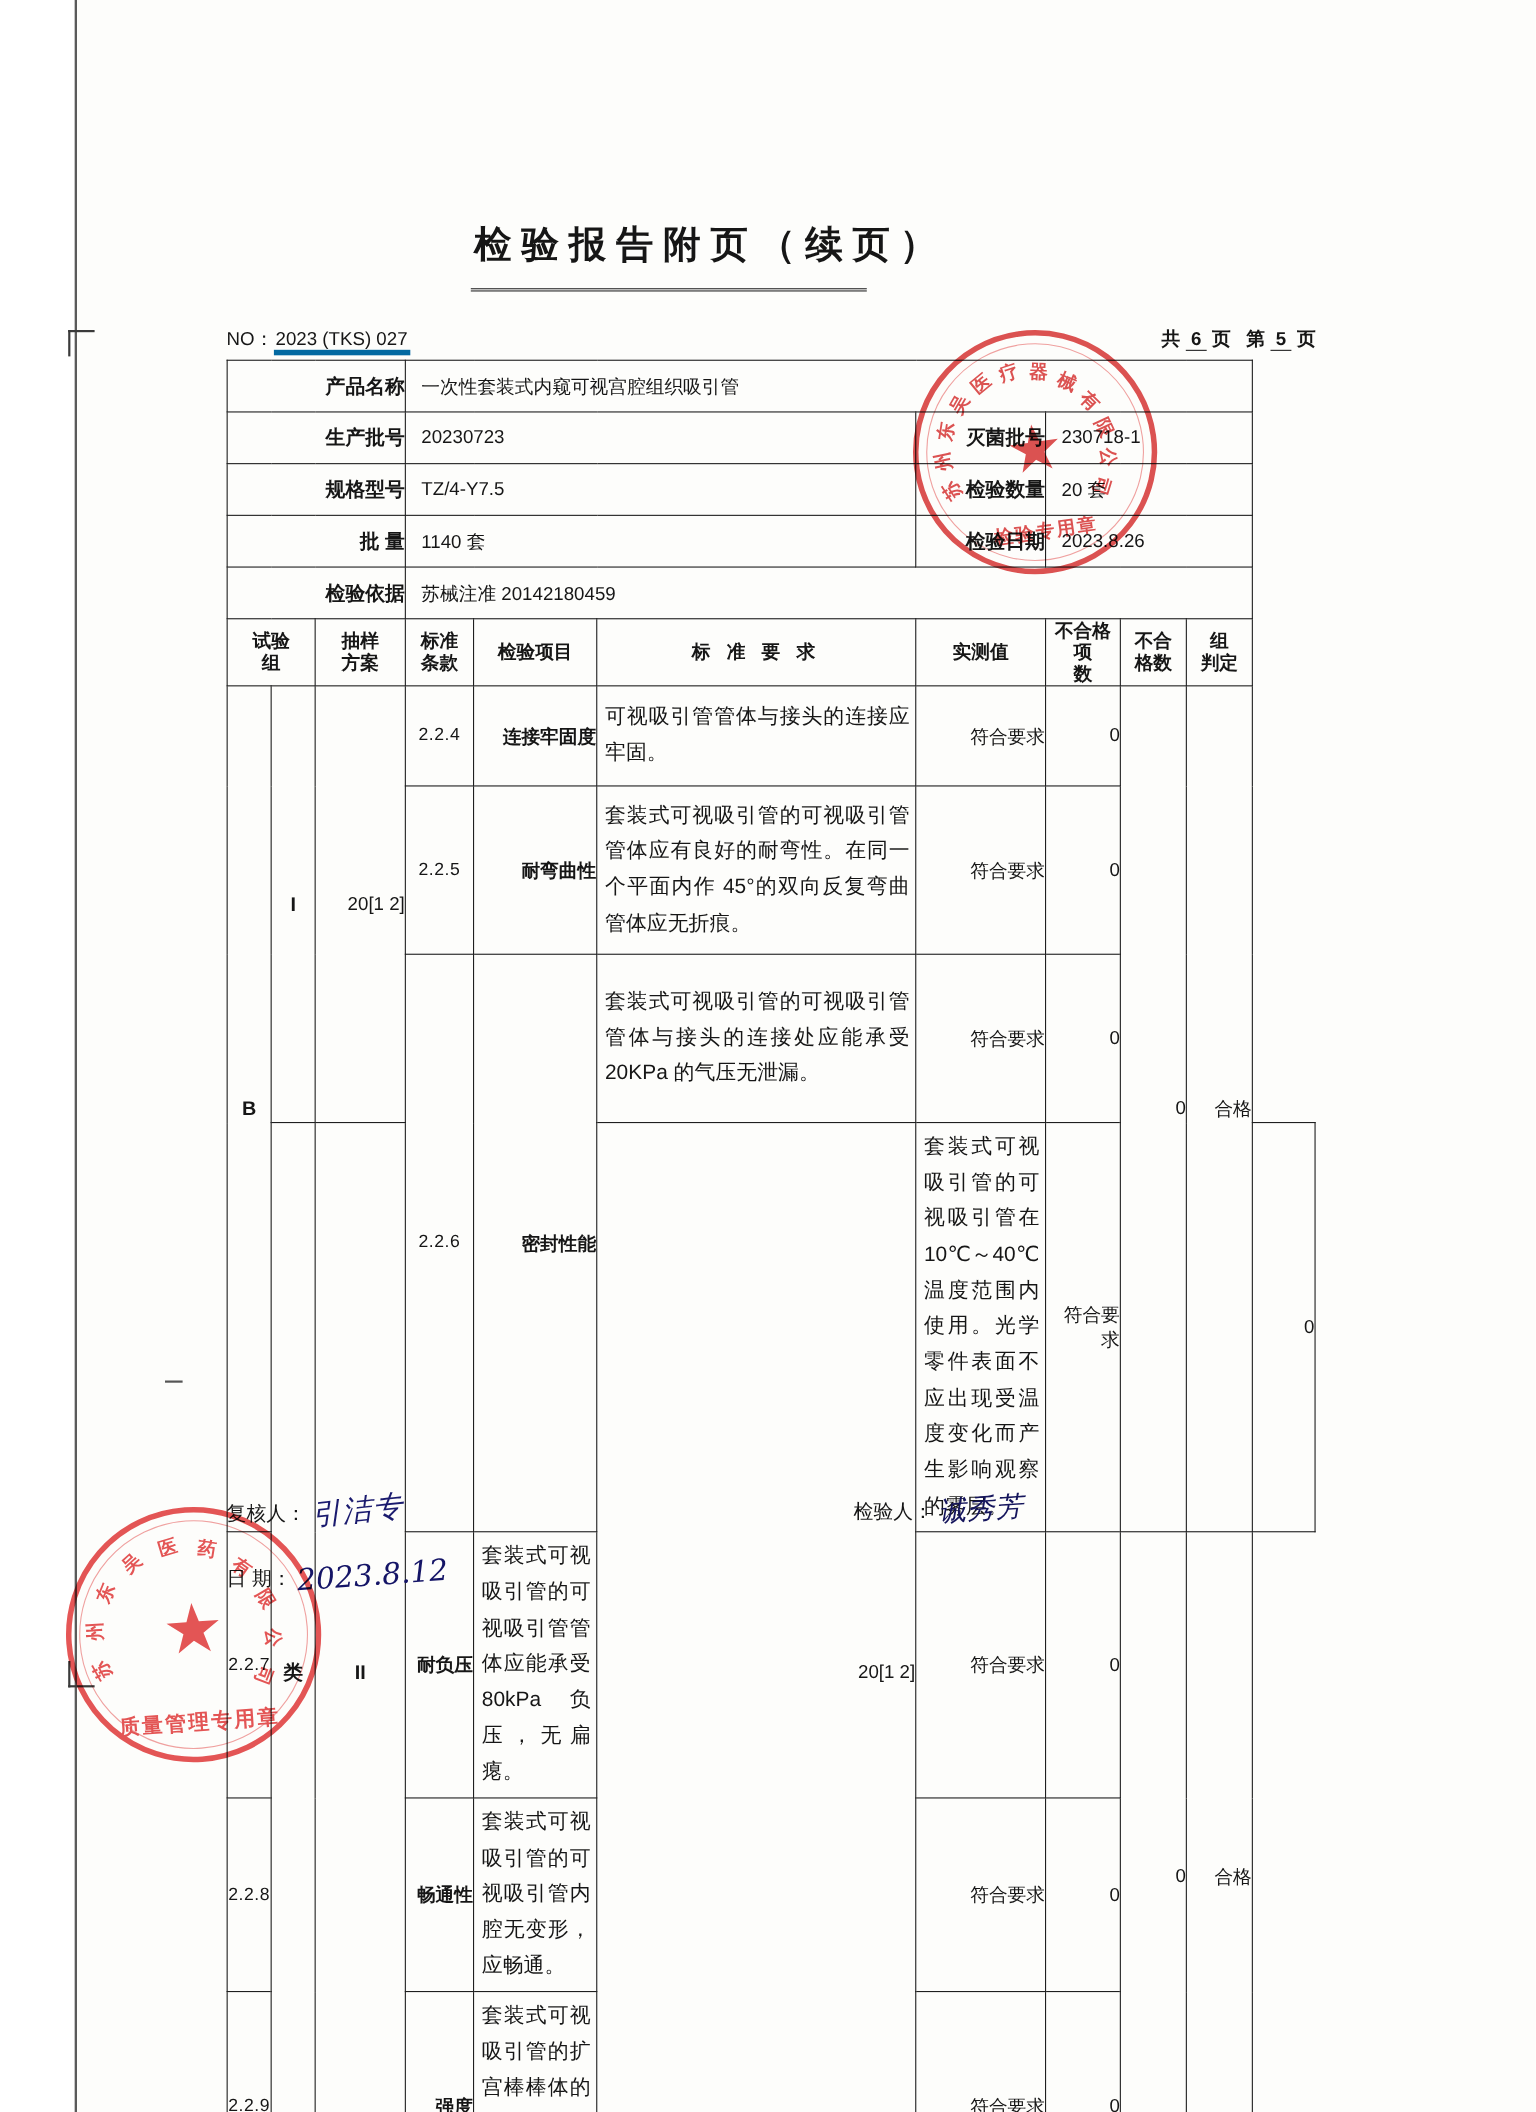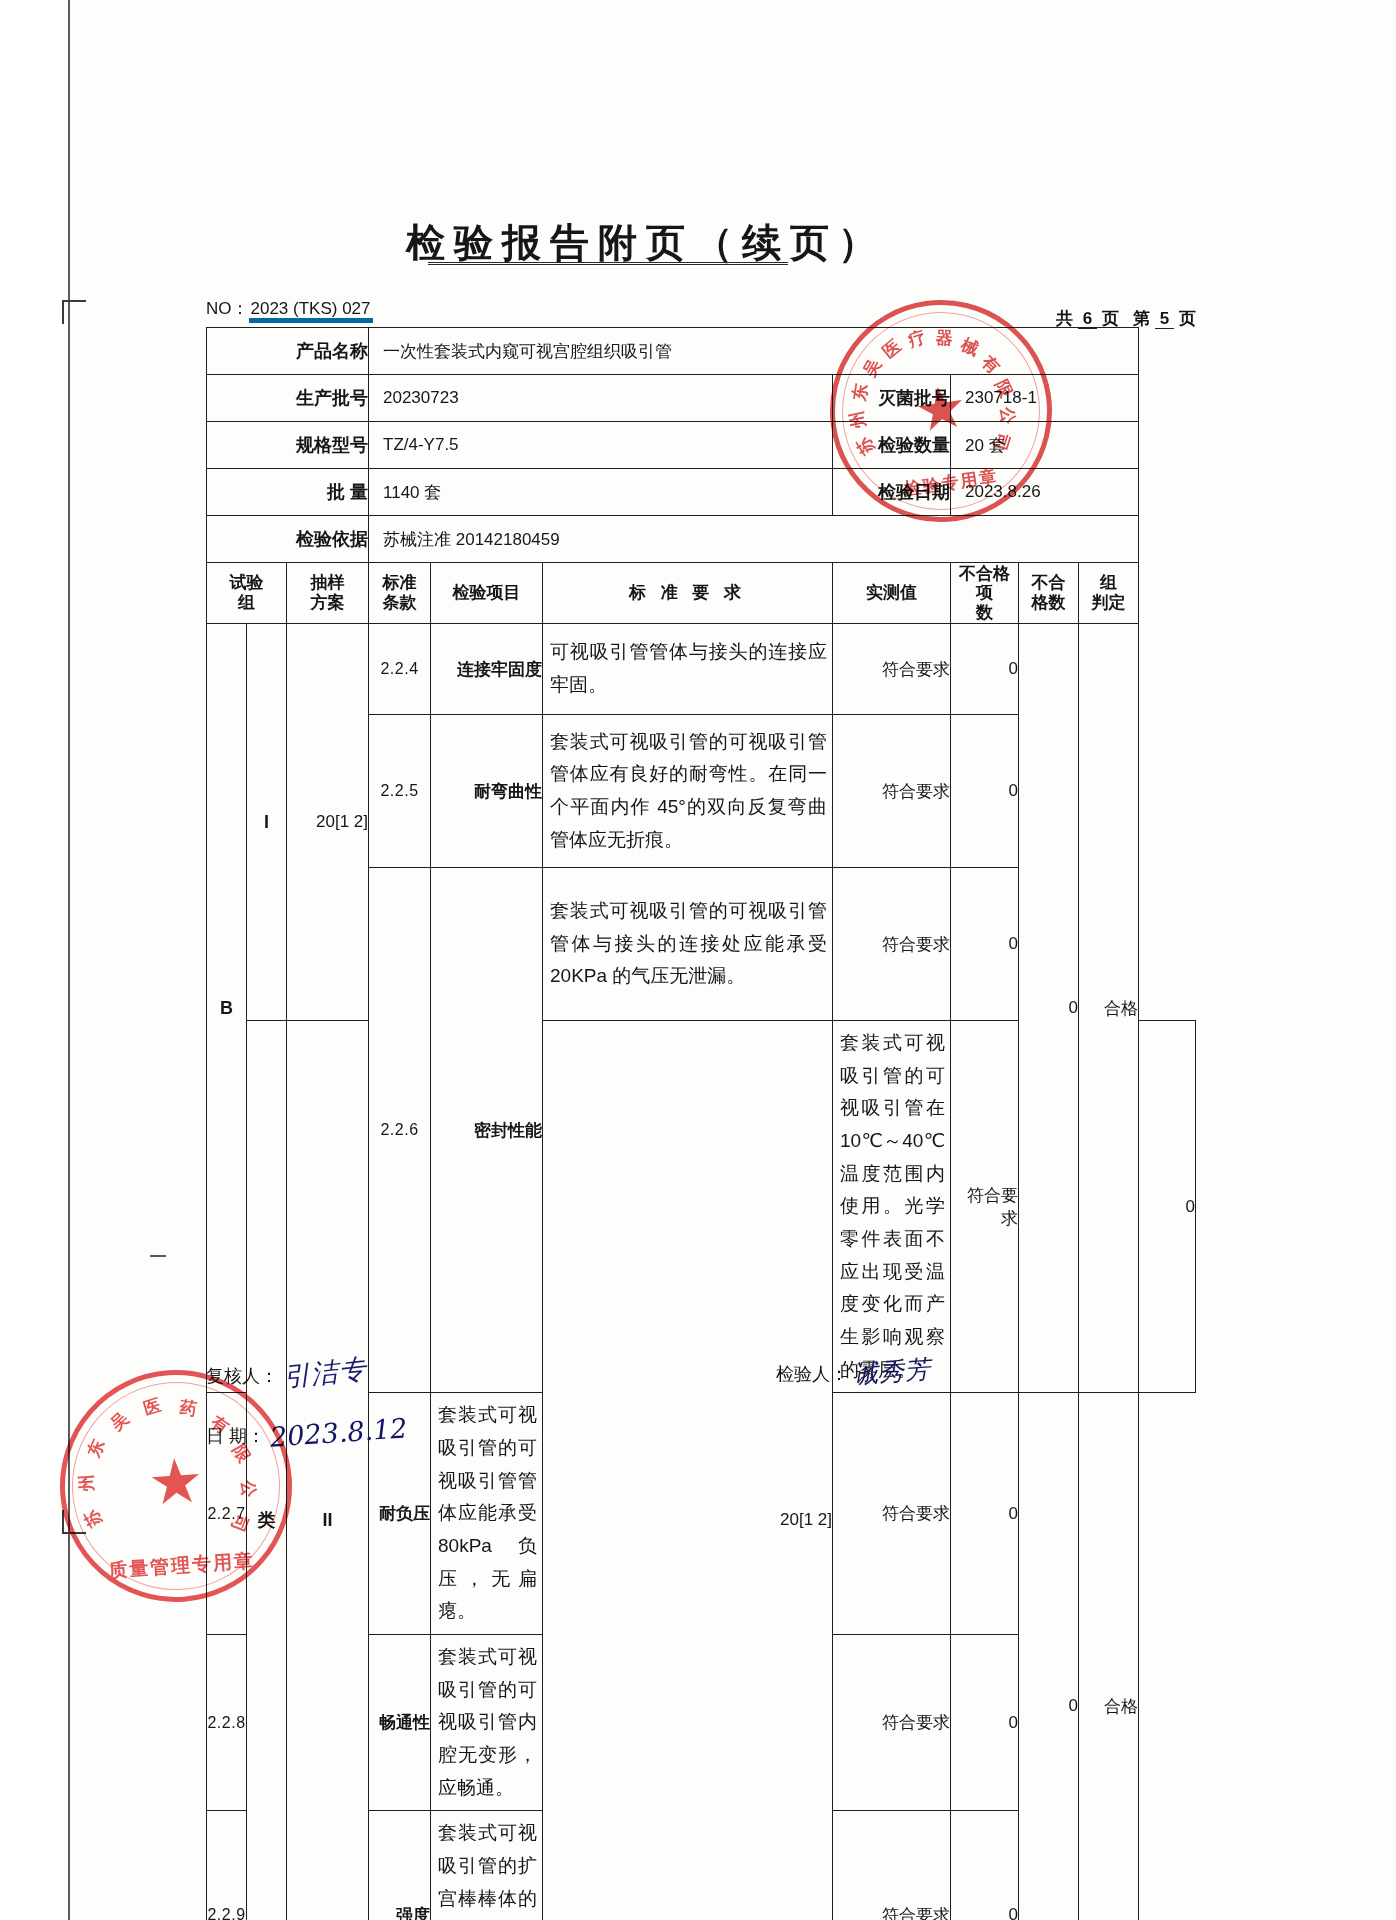--- a/index.html
+++ b/index.html
@@ -22,8 +22,8 @@
   .page{position:absolute;left:0;top:0;width:1396px;height:1920px;}
 
   .title{
-    position:absolute;left:0;top:216px;width:1292px;text-align:center;
-    font-size:39px;font-weight:bold;letter-spacing:9px;
+    position:absolute;left:0;top:200px;width:1292px;text-align:center;
+    font-size:34px;font-weight:bold;letter-spacing:9px;
     font-family:"DejaVu Sans","Liberation Sans",sans-serif;
   }
   .title-underline{position:absolute;left:428px;top:262px;width:360px;height:0;border-bottom:3px double #2a2a2a;}

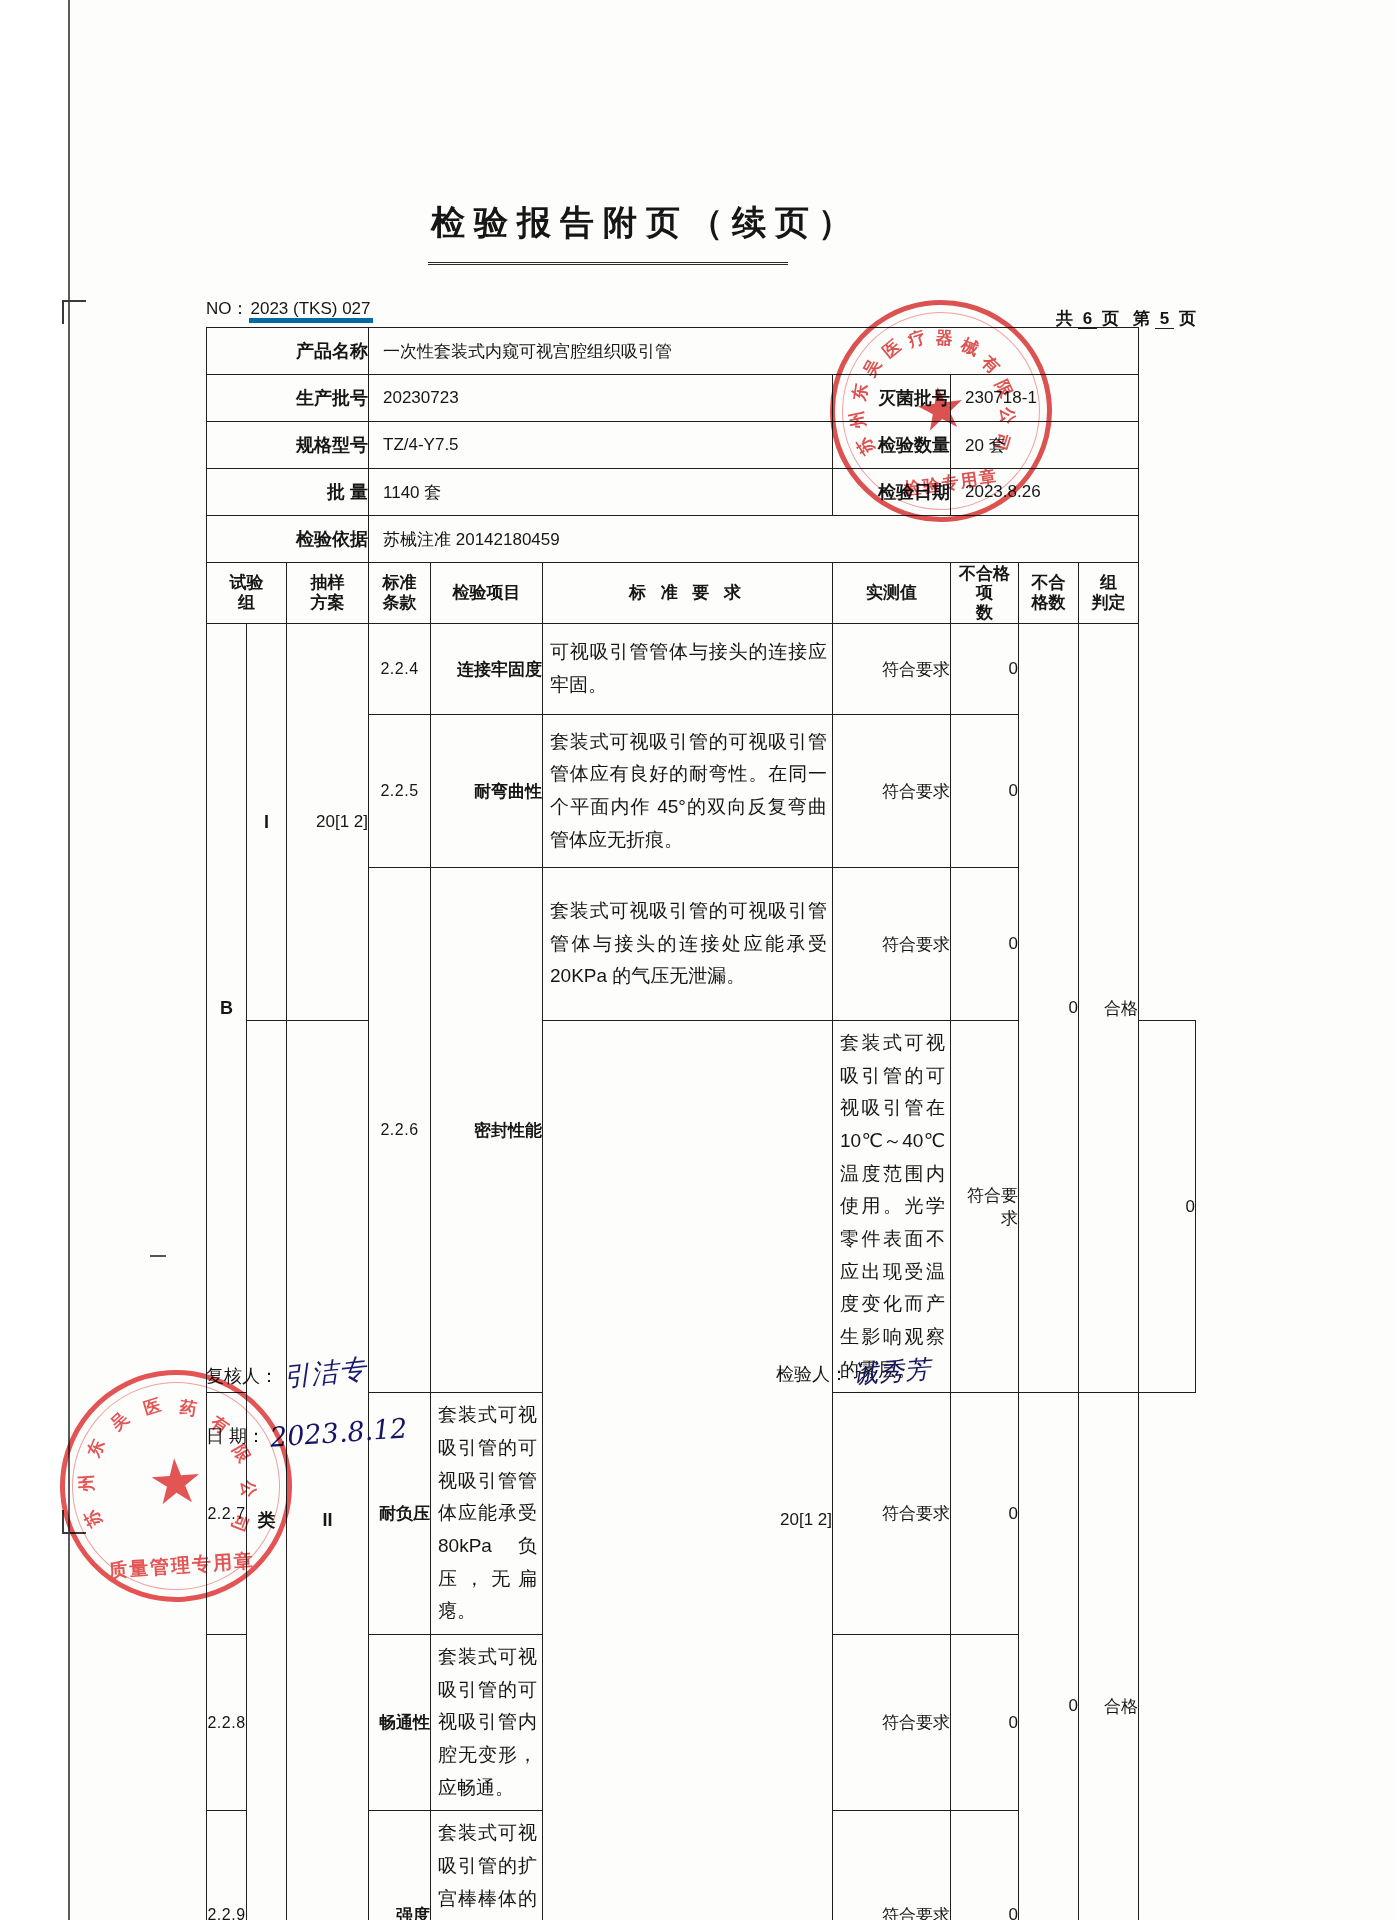--- a/index.html
+++ b/index.html
@@ -31,7 +31,7 @@
   .meta-row{position:absolute;top:297px;left:206px;width:990px;height:26px;font-size:17px;}
   .meta-no{position:absolute;left:0;top:0;}
   .meta-no .u{border-bottom:5px solid #0369a1;padding:0 2px;}
-  .meta-pages{position:absolute;right:0;top:10px;font-weight:bold;margin-left:32px;}
+  .meta-pages{position:absolute;right:0;top:0;font-weight:bold;margin-left:32px;}
   .meta-pages .u{border-bottom:1px solid #222;padding:0 5px;}
 
   

